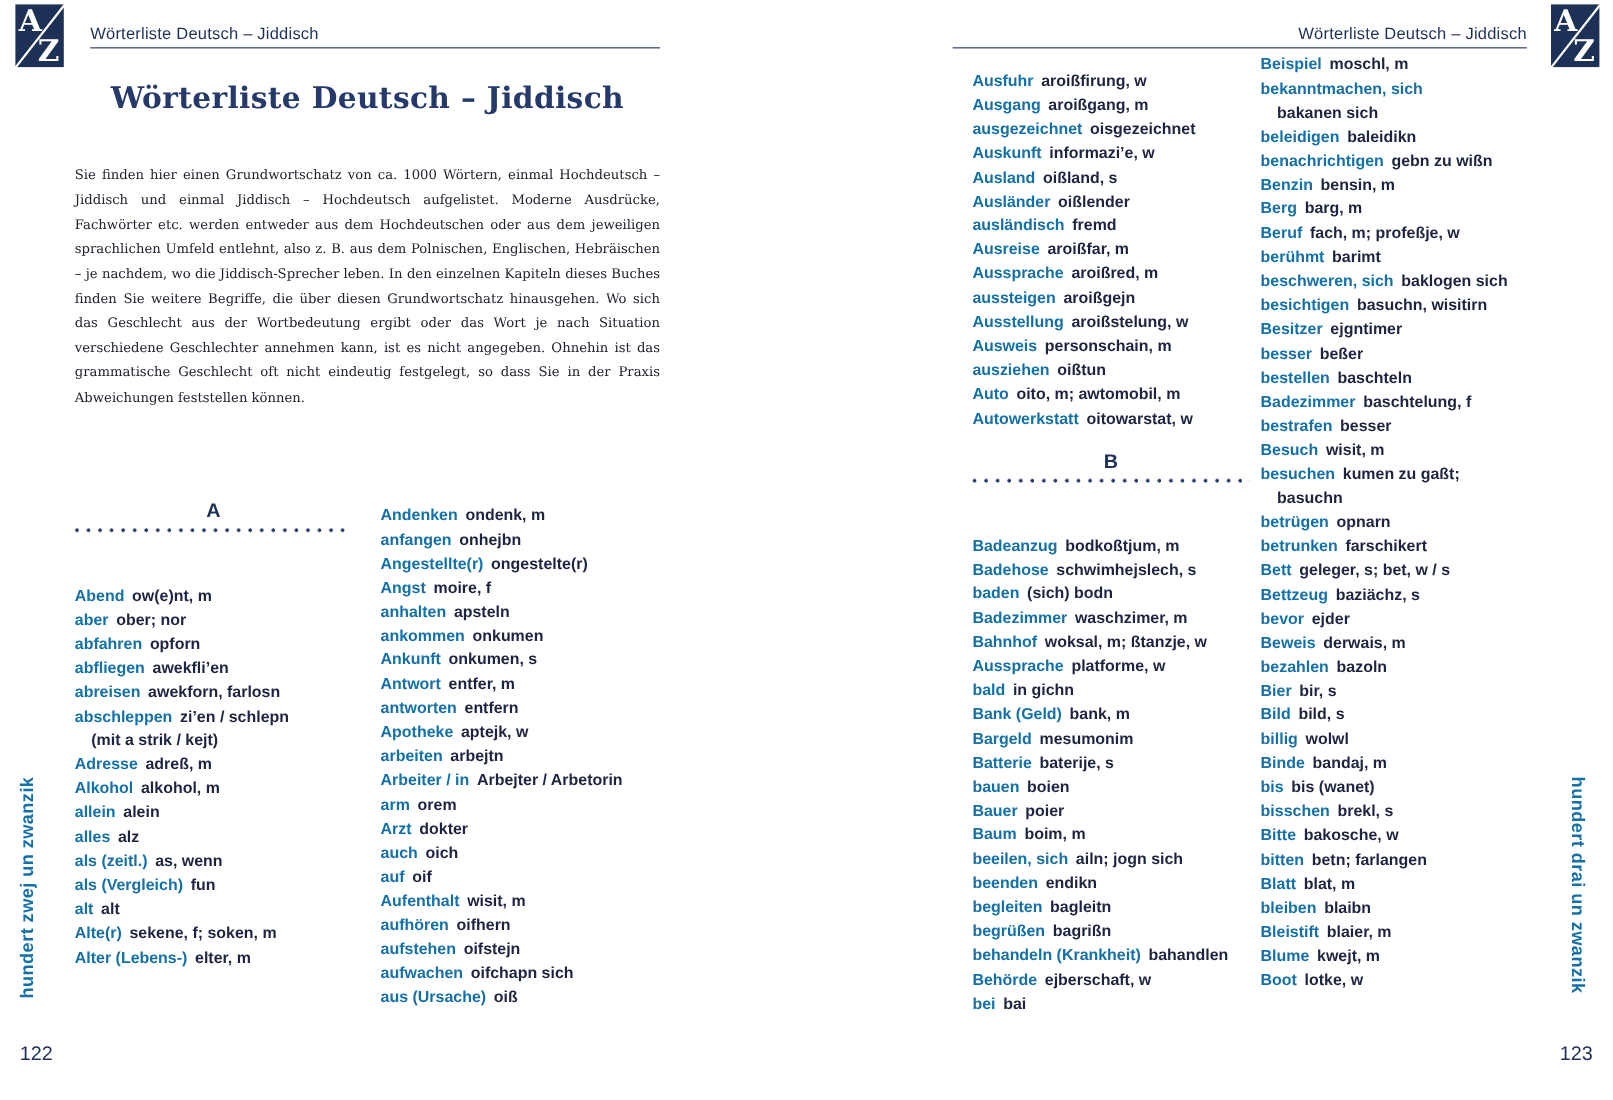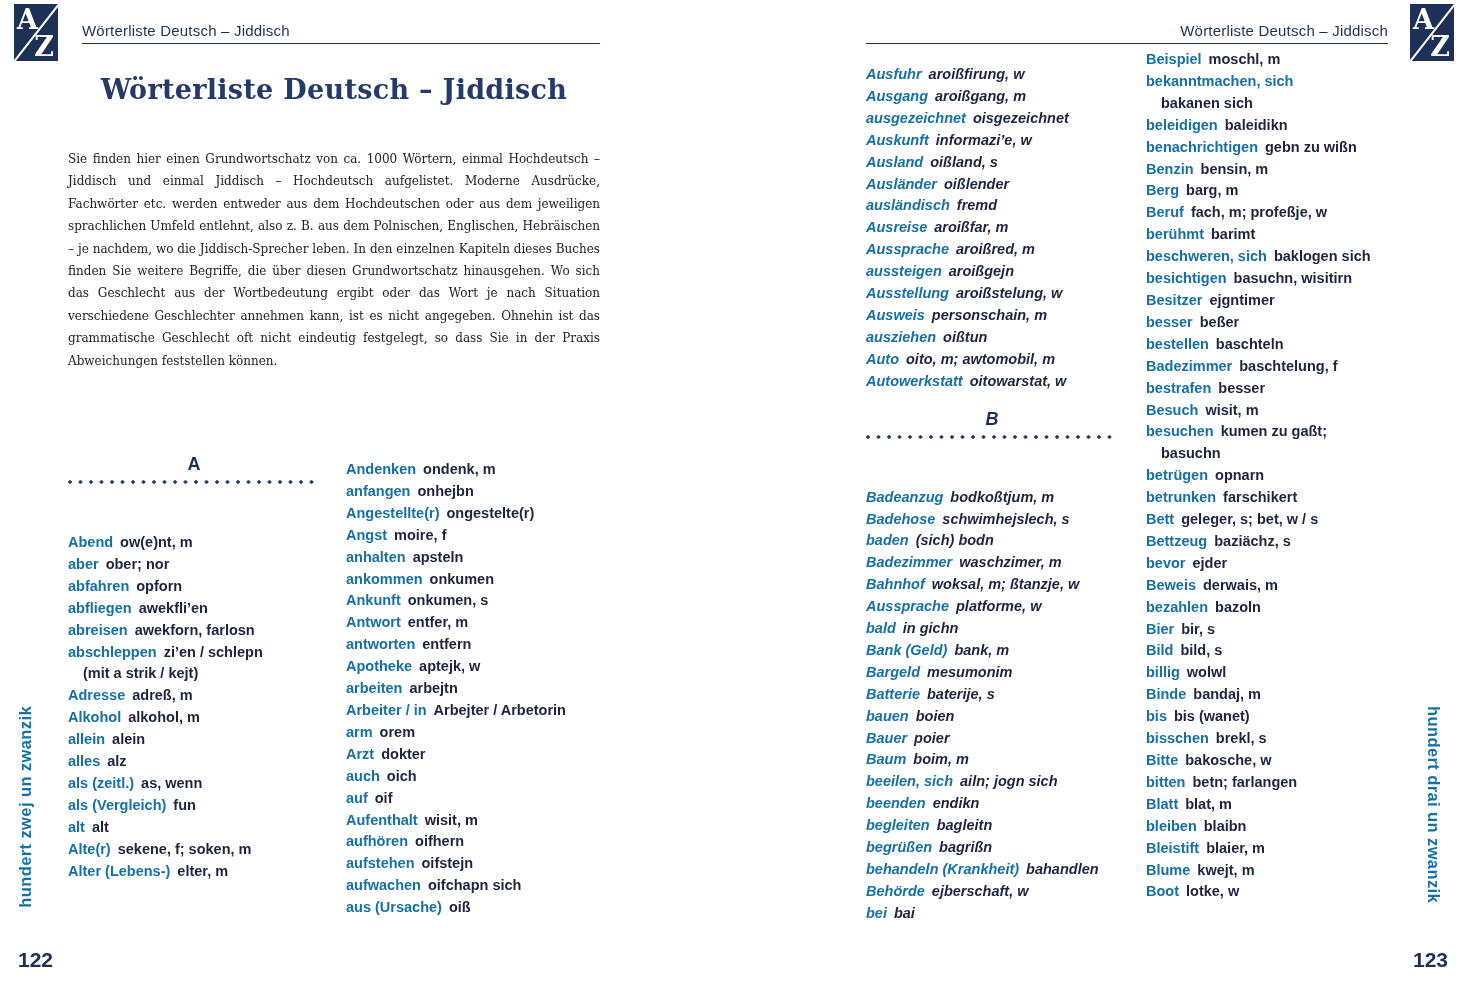--- a/index.html
+++ b/index.html
@@ -31,7 +31,7 @@
   .dictcol{position:absolute;font-size:14.5px;font-weight:bold;line-height:21.9px;color:#1d2440;}
   .colA1{left:68px;top:452px;width:252px;}
   .colA2{left:346px;top:459px;width:256px;}
-  .colB1{left:866px;top:64px;width:252px;font-style:italic;}
+  .colB1{left:884px;top:64px;width:252px;}
   .colB2{left:1146px;top:49px;width:258px;}
   .section-letter{text-align:center;font-size:18px;color:#1d3156;height:24px;line-height:24px;}
   .mid-letter{margin-top:14px;}

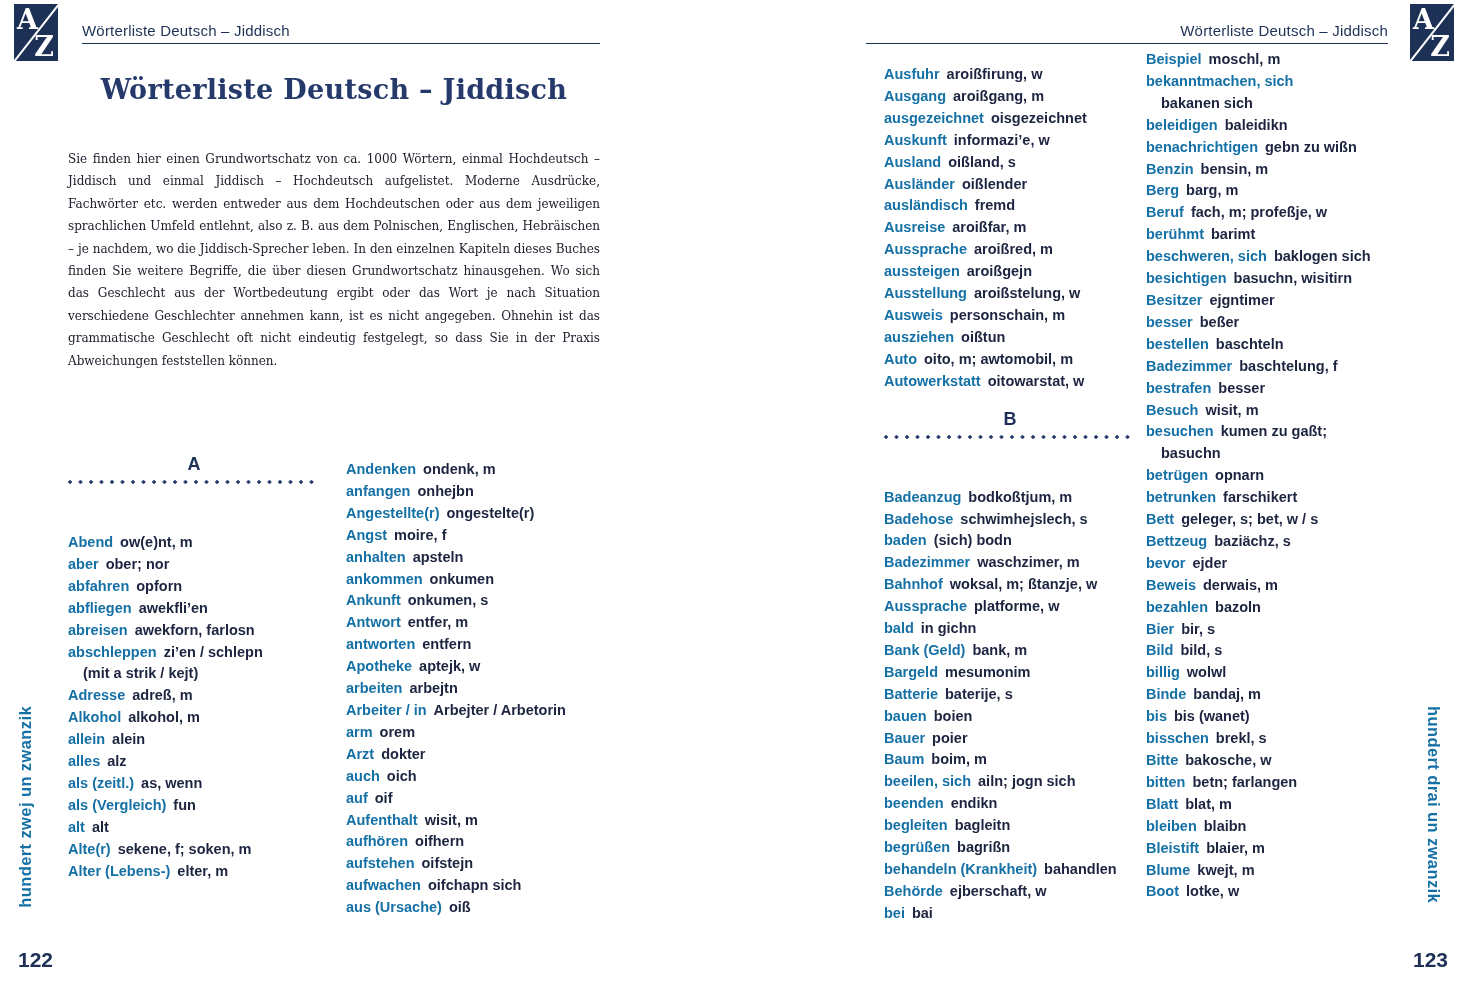--- a/index.html
+++ b/index.html
@@ -48,7 +48,7 @@
   .vt-left{left:16px;top:706px;writing-mode:vertical-rl;transform:rotate(180deg);}
   .vt-right{left:1424px;top:706px;writing-mode:vertical-rl;}
   
-  .pagenum{position:absolute;top:948px;font-weight:bold;font-size:21px;color:#1d3156;}
+  .pagenum{position:absolute;top:948px;font-weight:normal;font-size:18px;color:#1d3156;}
   .pn-left{left:18px;}
   .pn-right{right:18px;}
 </style>

